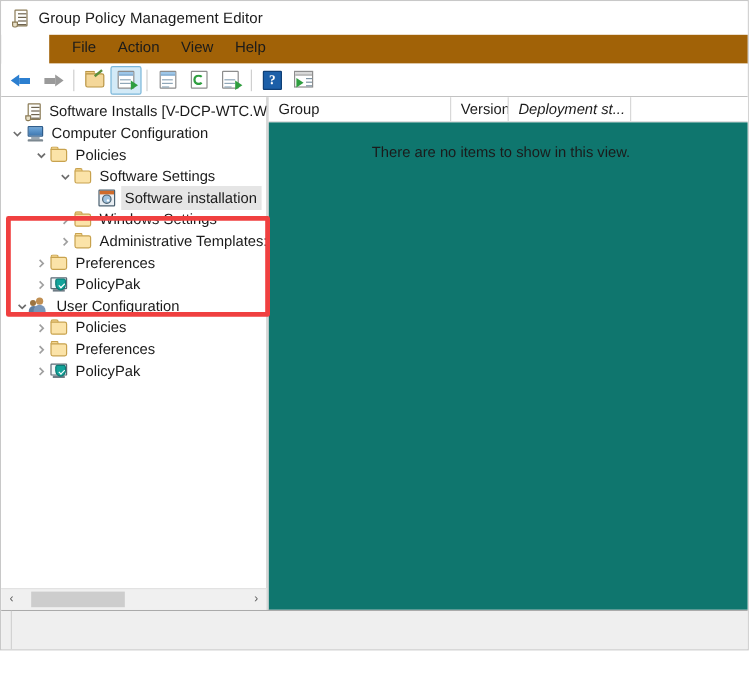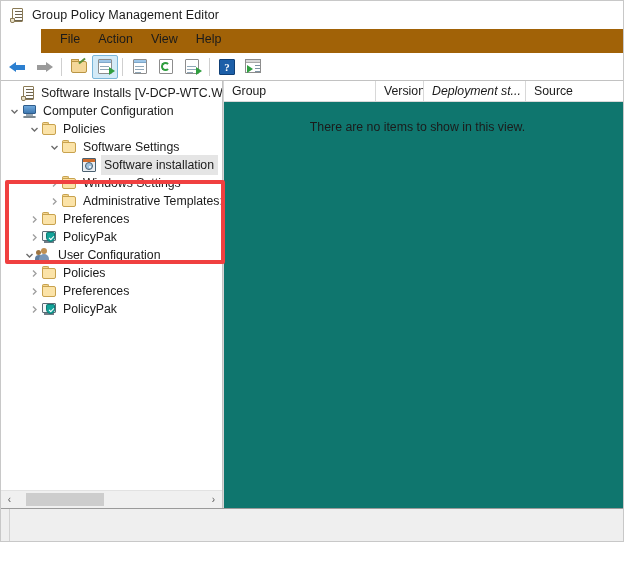--- a/index.html
+++ b/index.html
@@ -809,7 +809,6 @@
         <div class="col c-name">Group</div>
         <div class="col c-version">Version</div>
         <div class="col c-deploy">Deployment st...</div>
-        <div class="col c-source">Source</div>
       </div>
       <div id="list-body">
         <div id="empty-msg">There are no items to show in this view.</div>

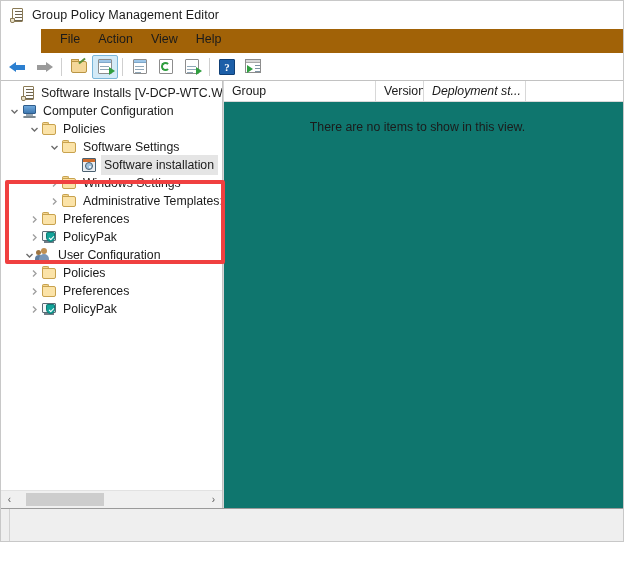--- a/index.html
+++ b/index.html
@@ -736,7 +736,7 @@
           <span class="tlabel">PolicyPak</span>
         </div>
 
-        <div class="tnode" style="padding-left:21px;text-align:center;">
+        <div class="tnode" style="padding-left:10px;text-align:center;">
           <span class="twisty">
             <svg width="9" height="9" viewBox="0 0 9 9">
                 <path d="M1.5 3 L4.5 6 L7.5 3" stroke="#6d6d6d" stroke-width="1.4" fill="none"></path>

